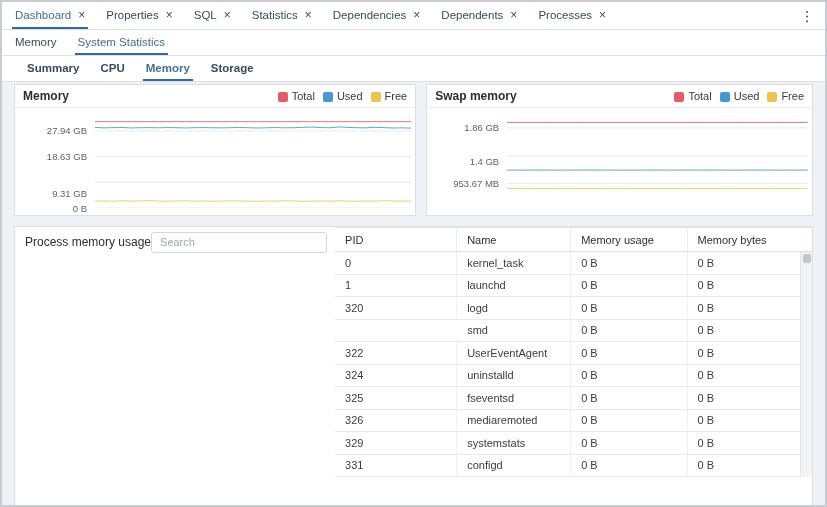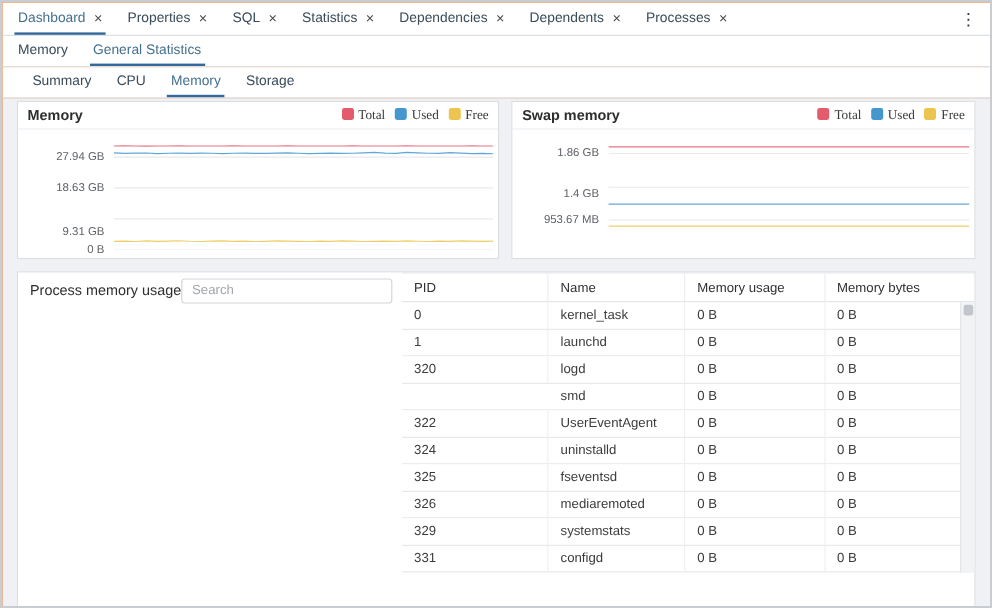--- a/index.html
+++ b/index.html
@@ -118,7 +118,7 @@
           <span>Memory</span>
         </div>
         <div class="tab active">
-          <span>General Statistics</span>
+          <span>System Statistics</span>
         </div>
       </div>
   </div>

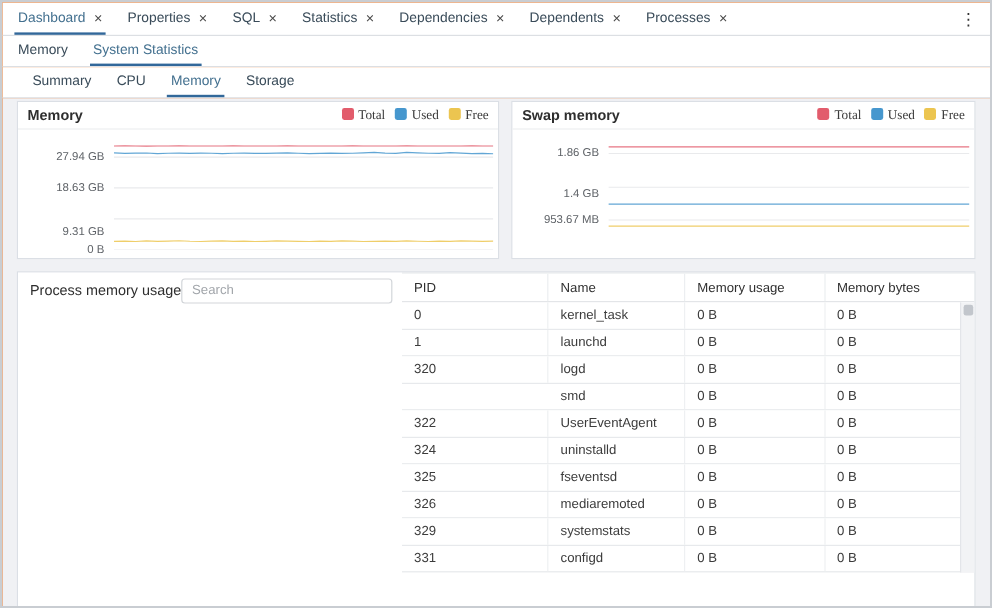--- a/index.html
+++ b/index.html
@@ -124,7 +124,7 @@
   </div>
 
   <div class="tabbar tabbar-3">
-    <div id="stats-tabs" style="display:flex;">
+    <div id="stats-tabs" style="display:flex;font-weight:bold;">
         <div class="tab">
           <span>Summary</span>
         </div>

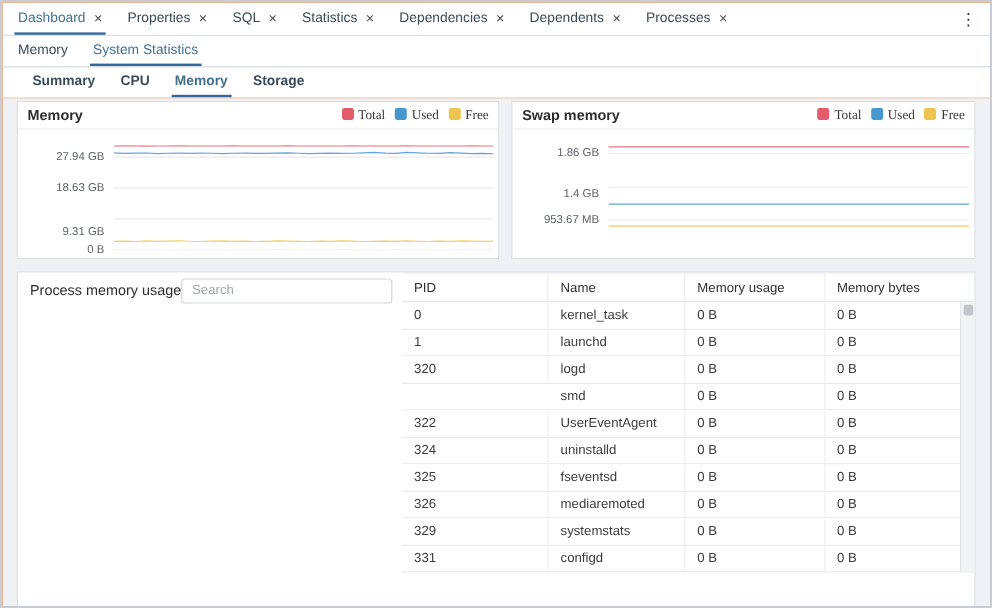--- a/index.html
+++ b/index.html
@@ -36,7 +36,7 @@
   }
   .panel-title { font-size:12px; font-weight:700; color:#2e2e2e; }
   .legend { display:flex; align-items:center; gap:8px; }
-  .legend-item { display:flex; align-items:flex-start; gap:4px; font-size:11px; color:#3a3a3a;font-family:Liberation Serif, serif; }
+  .legend-item { display:flex; align-items:flex-end; gap:4px; font-size:11px; color:#3a3a3a; }
   .swatch { width:10px; height:10px; border-radius:2px; display:inline-block; }
   .chart-body { position:relative; flex:1; padding:4px 4px 0 0;margin-left:22px; }
   .ylabels { position:absolute; left:0; top:4px; width:56px; height:96px; }

